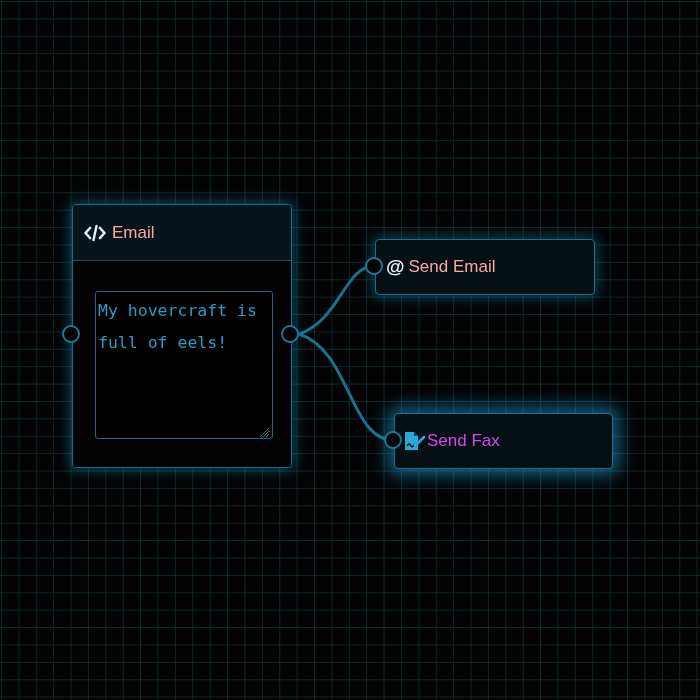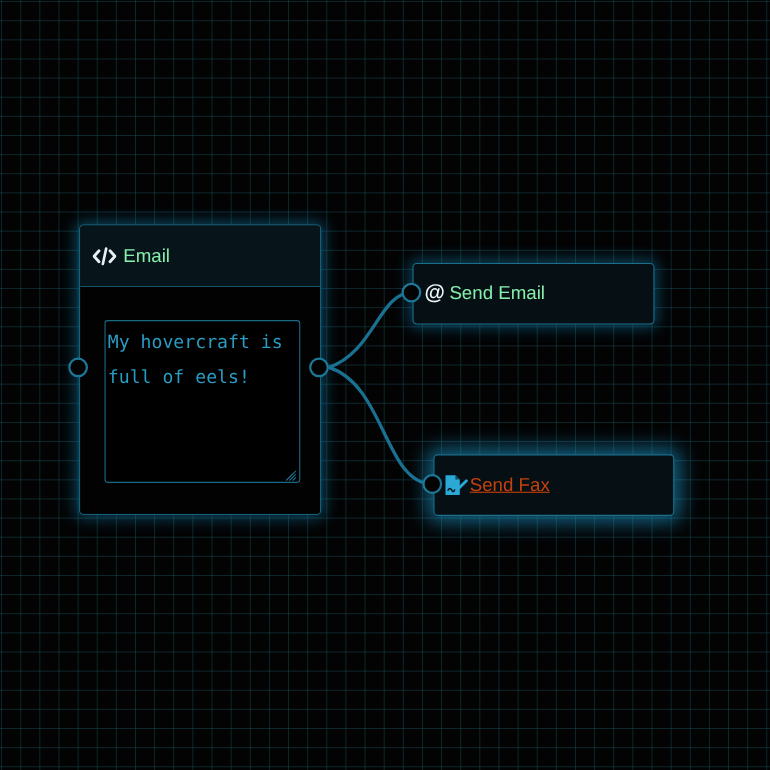--- a/index.html
+++ b/index.html
@@ -34,7 +34,7 @@
     position:absolute;left:0;right:0;top:56px;bottom:0;background:#020202;
     border-radius:0 0 3px 3px;
   }
-  .title{font-size:17px;color:#86efac;}
+  .title{font-size:17px;color:#fca5a5;}
   .icon{display:inline-flex;align-items:center;justify-content:center;}
   .textarea{
     position:absolute;left:22px;top:86px;width:178px;height:148px;

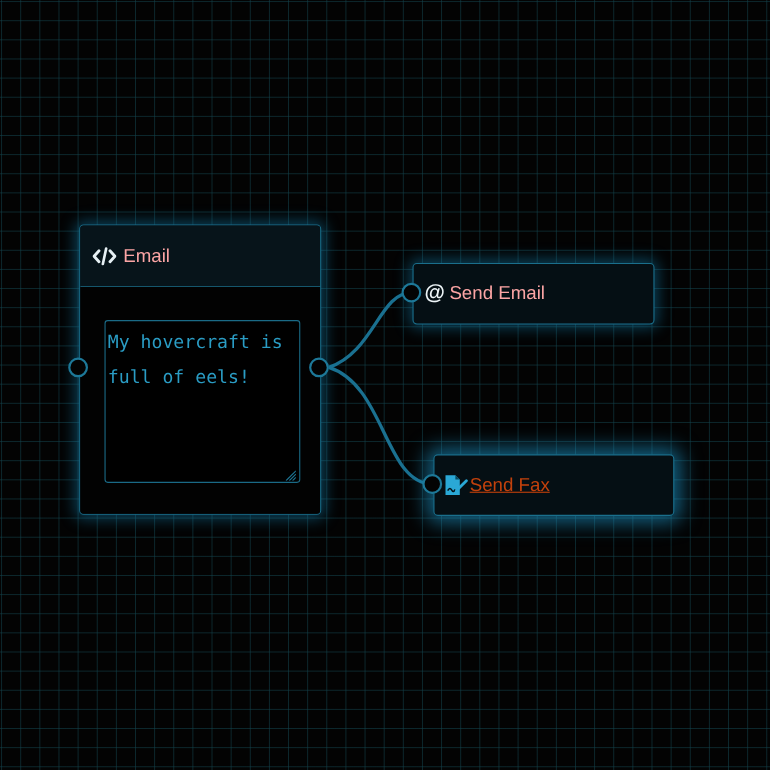--- a/index.html
+++ b/index.html
@@ -102,7 +102,7 @@
           <line x1="11" y1="15" x2="20" y2="6" stroke="#2aa8d6" stroke-width="2.6" stroke-linecap="round"></line>
         </svg>
       </span>
-      <span class="title" style="color:#c2410c;text-decoration:underline;">Send Fax</span>
+      <span class="title" style="color:#d946ef;">Send Fax</span>
     </div>
   </div>
   <div class="port" style="left:384px;top:431px;"></div>

